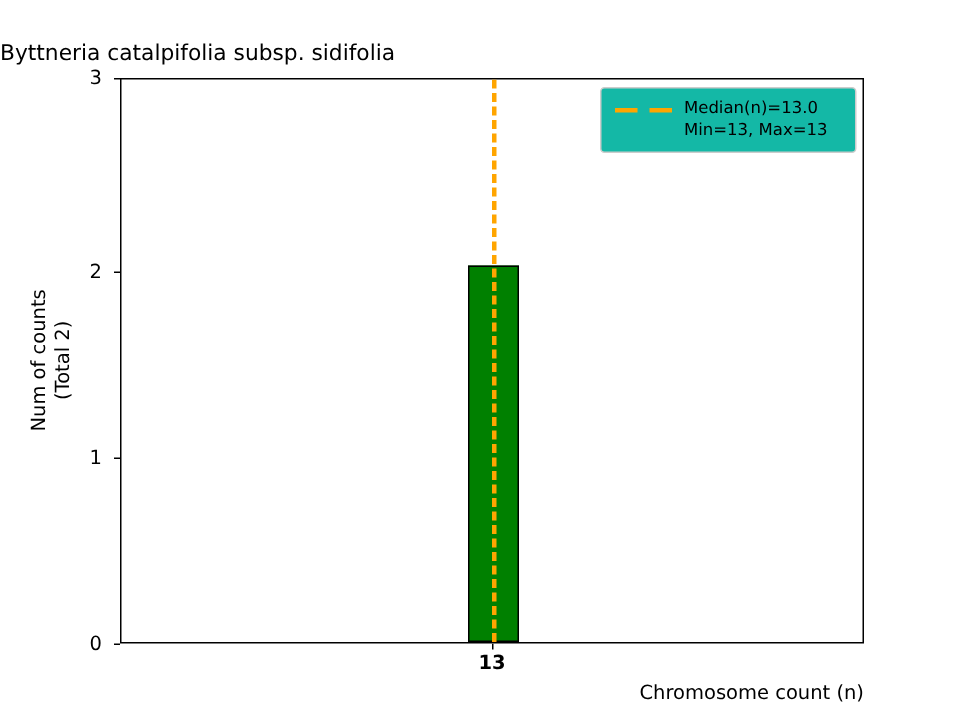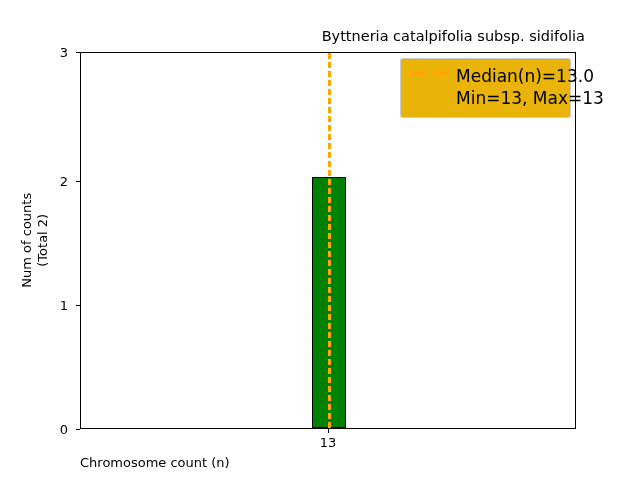--- a/index.html
+++ b/index.html
@@ -23,7 +23,7 @@
     left: 0;
     top: 28px;
     width: 585px;
-    text-align: right;
+    text-align: left;
     font-size: 14.5px;
     color: #000000;
     white-space: nowrap;

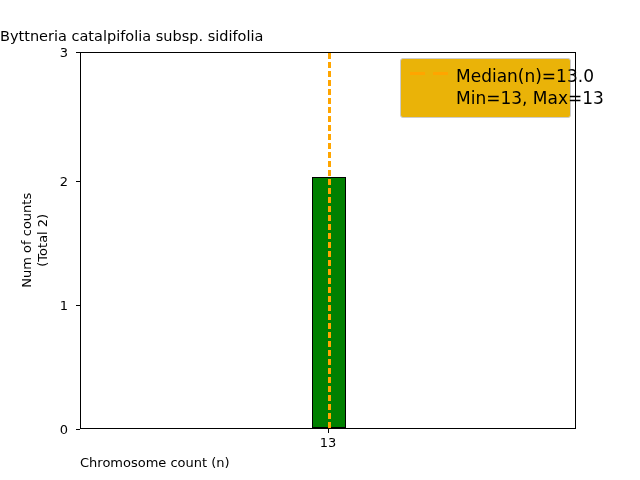--- a/index.html
+++ b/index.html
@@ -135,11 +135,11 @@
     top: 58px;
     width: 171px;
     box-sizing: border-box;
-    background: #eab308;
+    background: #14b8a6;
     border: 1px solid #cccccc;
     border-radius: 3px;
     padding: 6px 7px 7px 7px;
-    font-size: 17px;
+    font-size: 11px;
     color: #000000;
   }
   .legend-row {

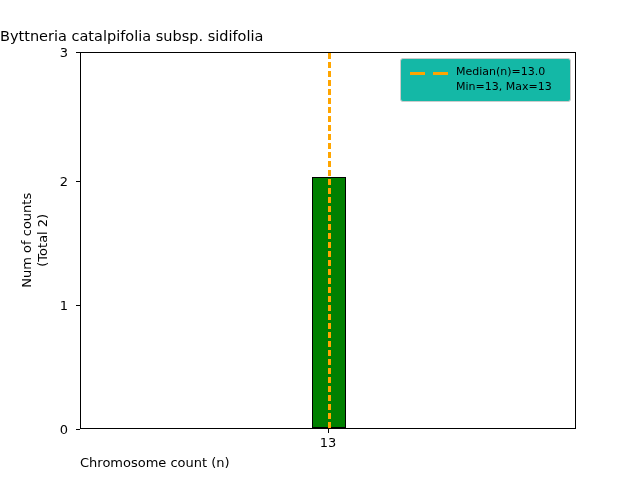--- a/index.html
+++ b/index.html
@@ -187,7 +187,7 @@
   <div class="ytick" style="top:52px;left:76.4px;"></div>
 
   <div class="xtick" style="left:328px;"></div>
-  <div class="xtick-label" style="left:328px;">13</div>
+  <div class="xtick-label" style="left:328px;font-weight:bold;">13</div>
 
   <div id="axes-frame">
     <div id="plot-area">

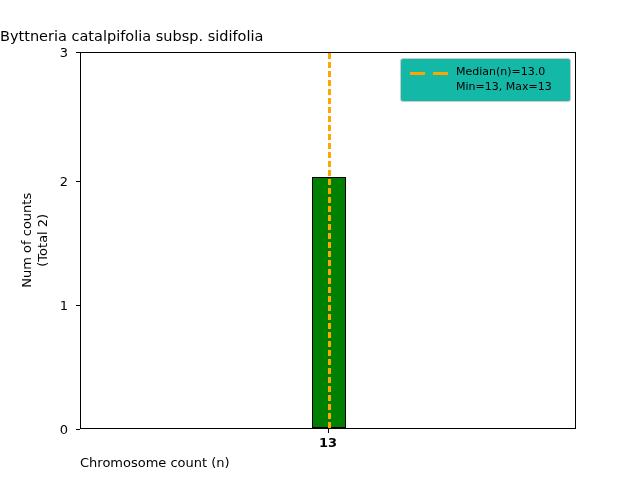--- a/index.html
+++ b/index.html
@@ -102,7 +102,7 @@
     left: 80px;
     top: 455px;
     width: 496px;
-    text-align: left;
+    text-align: right;
     font-size: 13px;
     color: #000000;
     white-space: nowrap;

